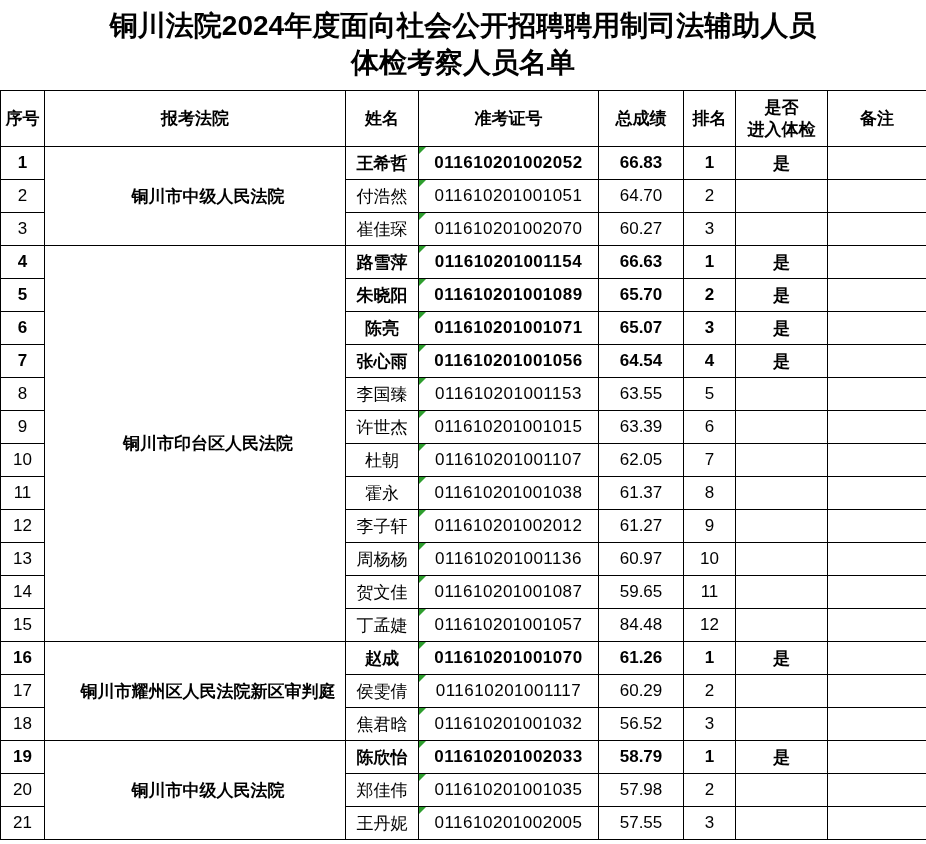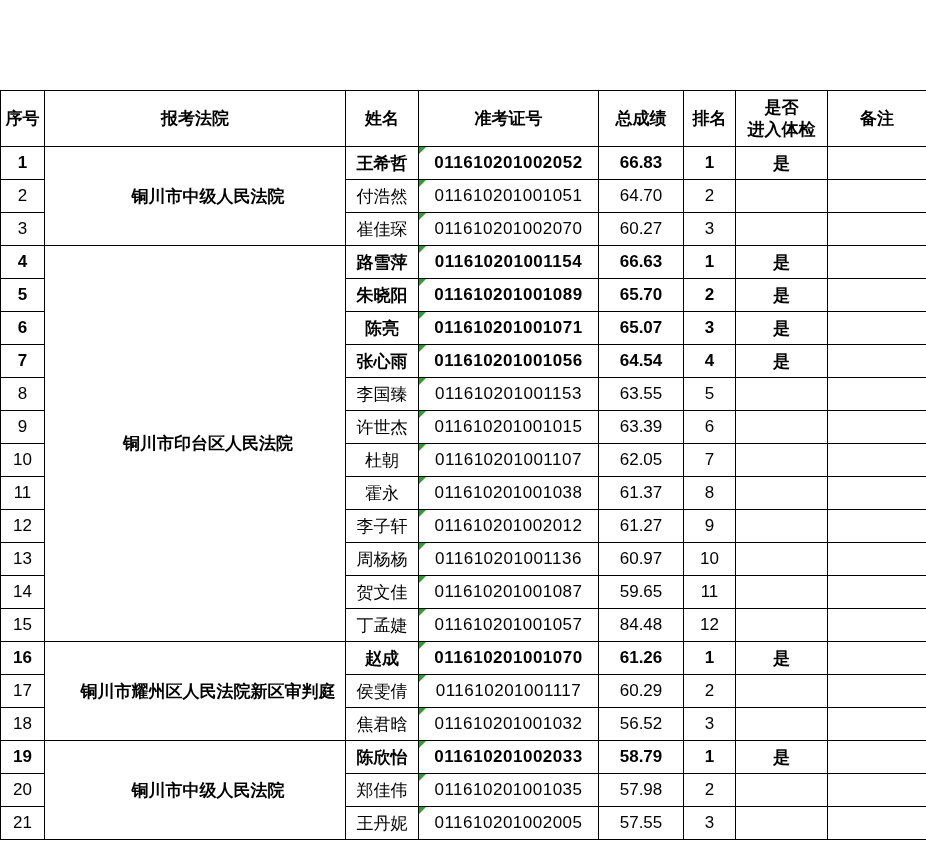--- a/index.html
+++ b/index.html
@@ -51,6 +51,7 @@
 <body>
 
 <div class="title-block">
+  <div>铜川法院2024年度面向社会公开招聘聘用制司法辅助人员</div>
 </div>
 
 <table>

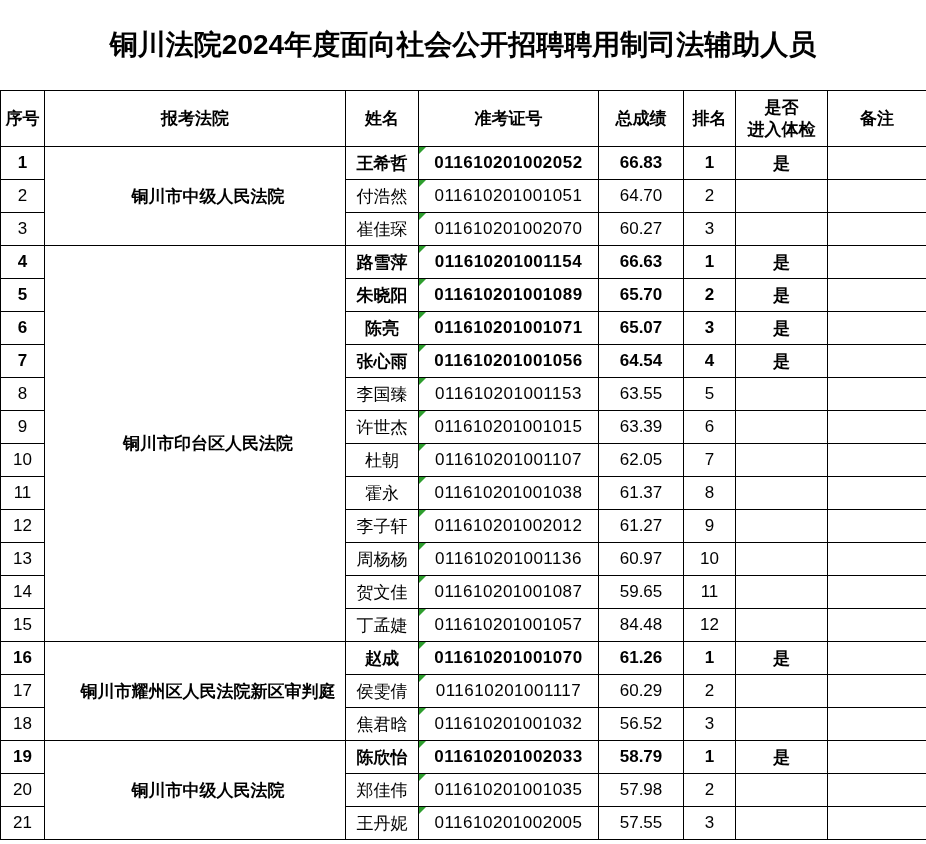--- a/index.html
+++ b/index.html
@@ -52,6 +52,7 @@
 
 <div class="title-block">
   <div>铜川法院2024年度面向社会公开招聘聘用制司法辅助人员</div>
+  <div>体检考察人员名单</div>
 </div>
 
 <table>

